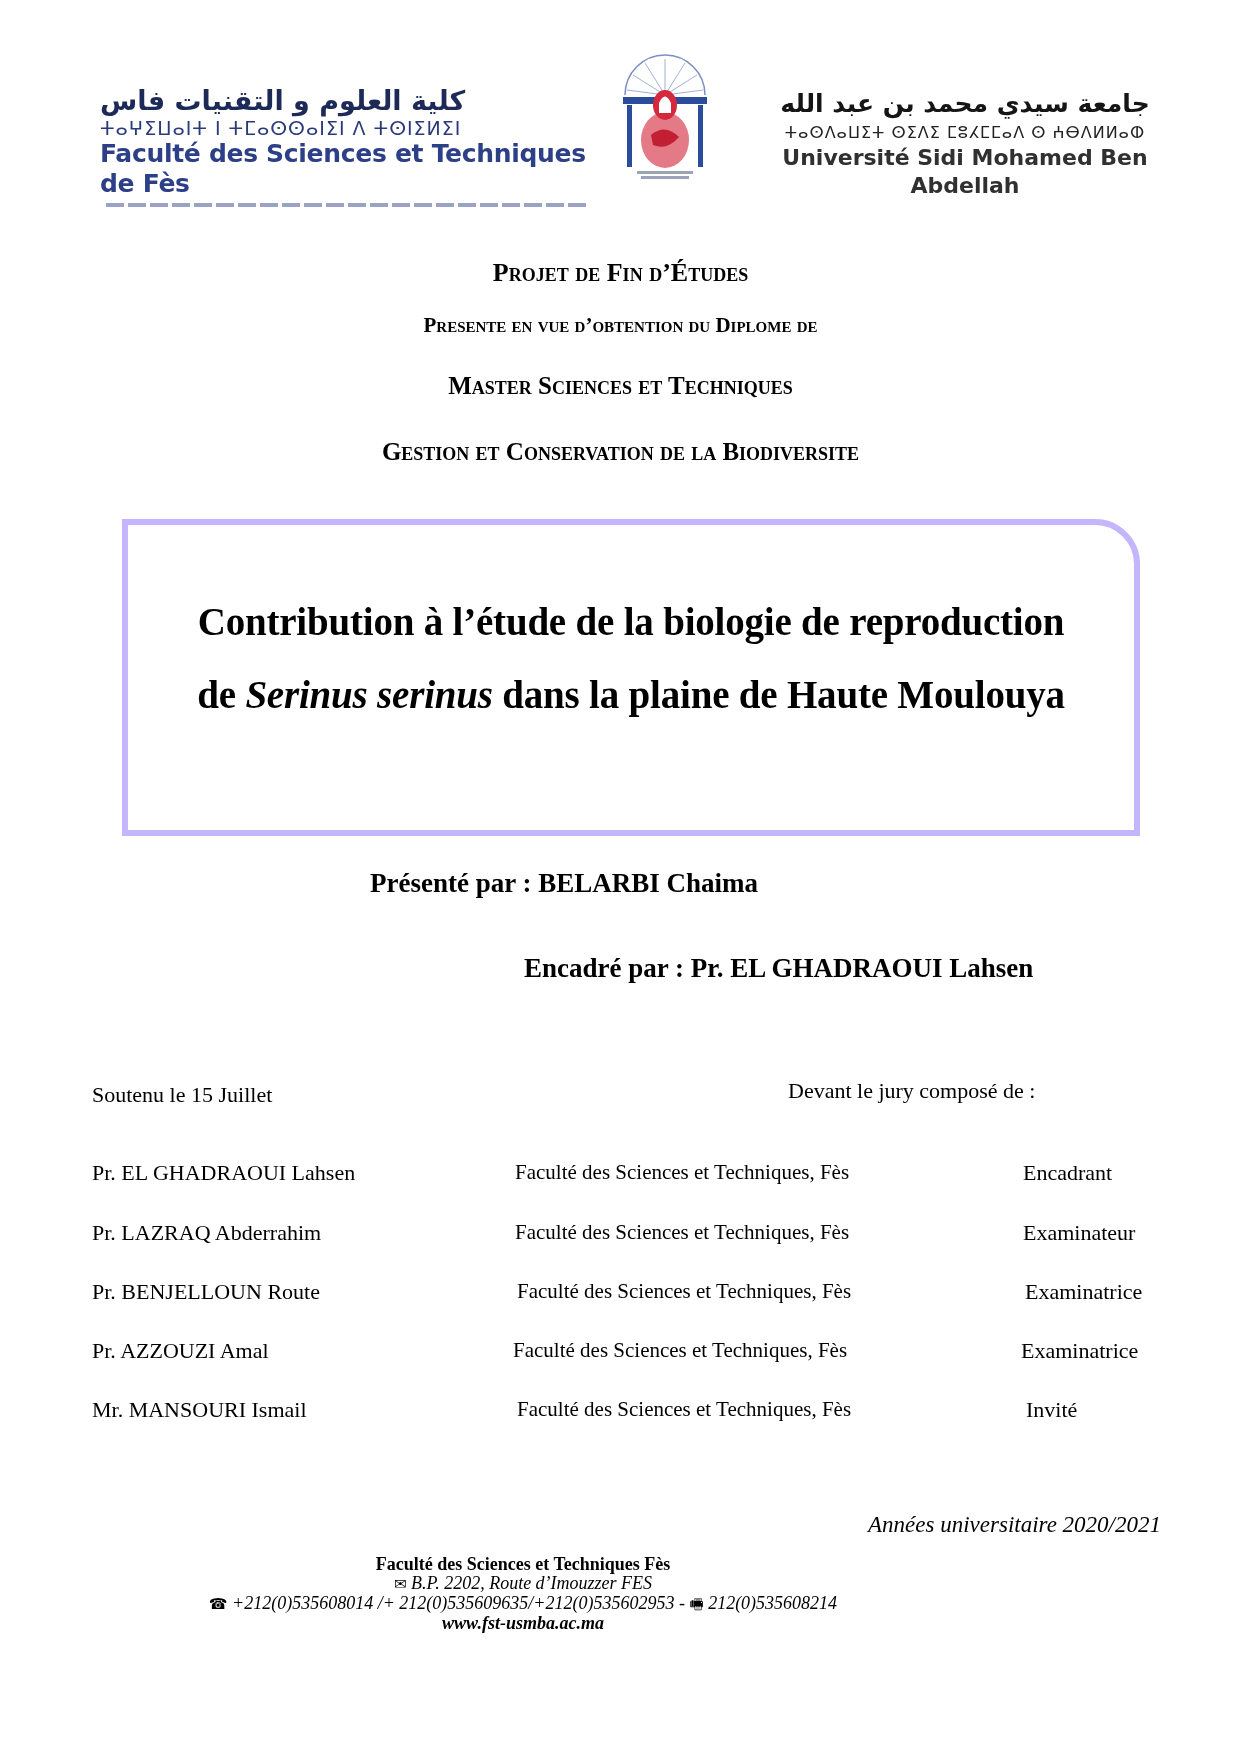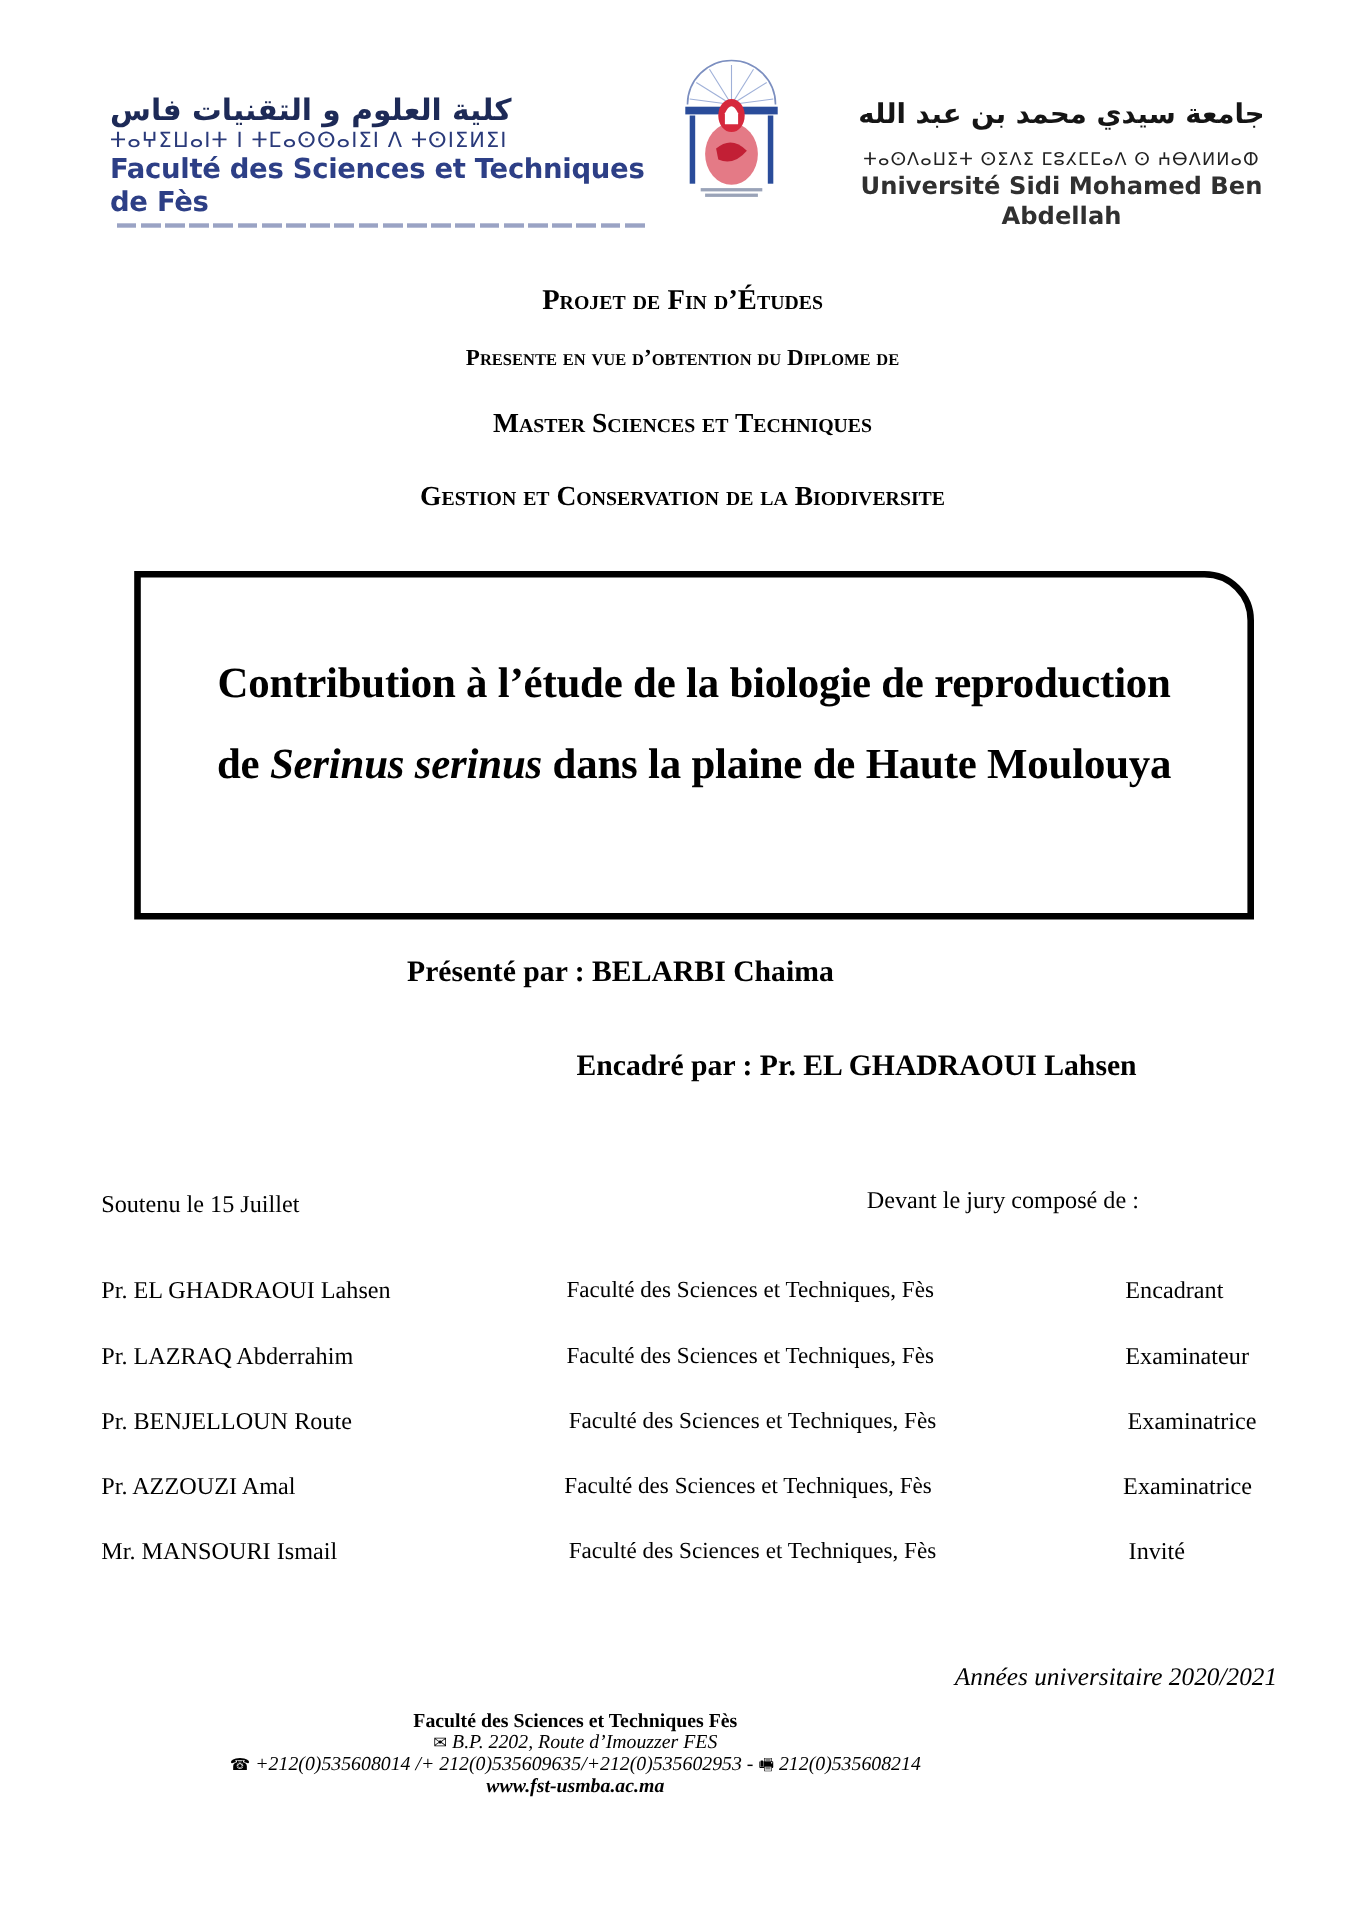--- a/index.html
+++ b/index.html
@@ -17,7 +17,7 @@
 
   .usmba-logo { left:745px; top:88px; width:440px; text-align:center; }
   .usmba-arabic { font-family:"DejaVu Sans", sans-serif; font-size:25px; font-weight:bold; color:#151515; line-height:32px; direction:rtl; }
-  .usmba-tifinagh { font-family:"DejaVu Sans", sans-serif; font-size:16px; color:#222; line-height:22px; letter-spacing:1px; margin-top:14px; }
+  .usmba-tifinagh { font-family:"DejaVu Sans", sans-serif; font-size:16px; color:#222; line-height:22px; letter-spacing:1px; margin-top:2px; }
   .usmba-french { font-family:"DejaVu Sans", sans-serif; font-size:22px; font-weight:bold; color:#303030; line-height:28px; }
 
   

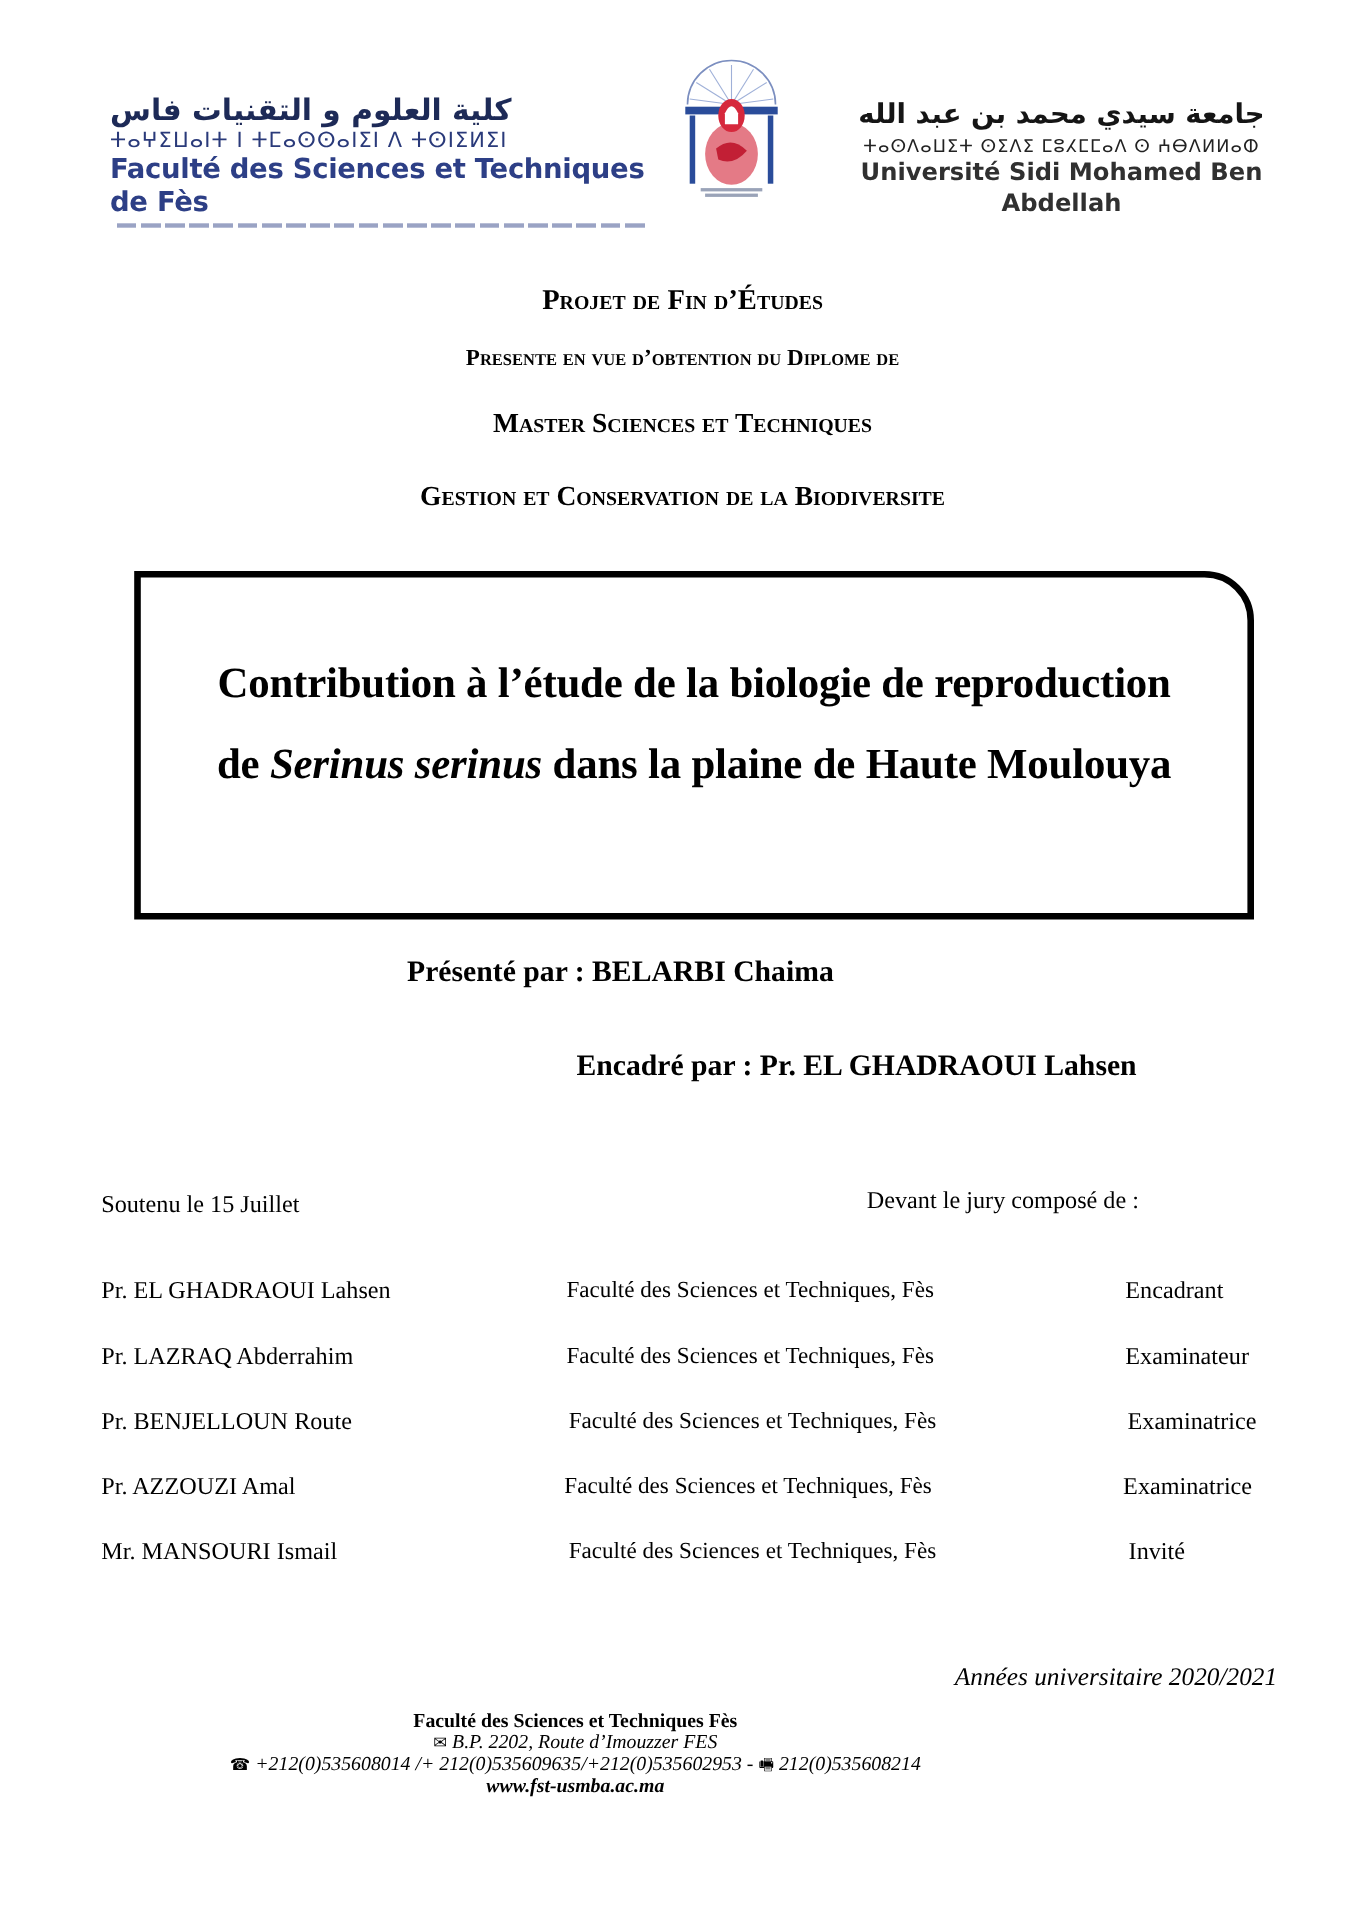--- a/index.html
+++ b/index.html
@@ -28,7 +28,7 @@
   .h4 { top:438px; font-size:25px; }
 
   
-  .title-box { left:122px; top:519px; width:1006px; height:305px; border:6px solid #000000; border-top-right-radius:45px; box-sizing:content-box; }
+  .title-box { left:122px; top:519px; width:1006px; height:305px; border:6px solid #c4b5fd; border-top-right-radius:45px; box-sizing:content-box; }
   .title-text { position:absolute; left:0; right:0; top:60px; text-align:center; font-size:39px; font-weight:bold; line-height:73px; letter-spacing:-0.2px; }
   .title-text i { font-style:italic; }
 

